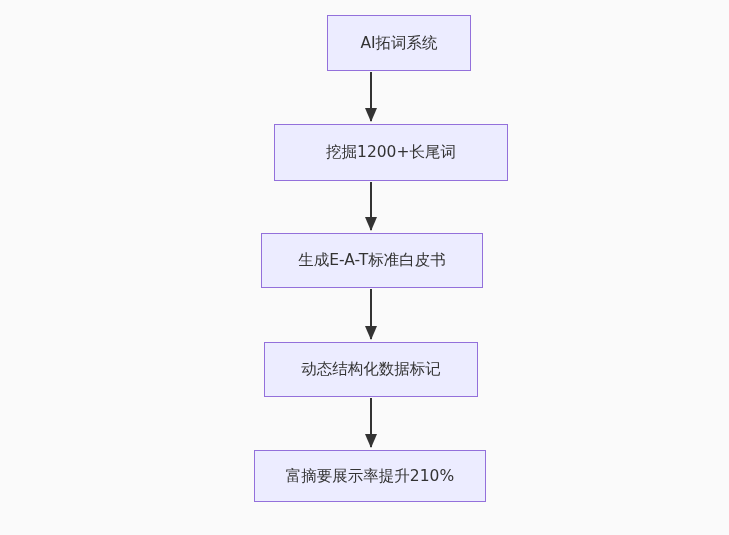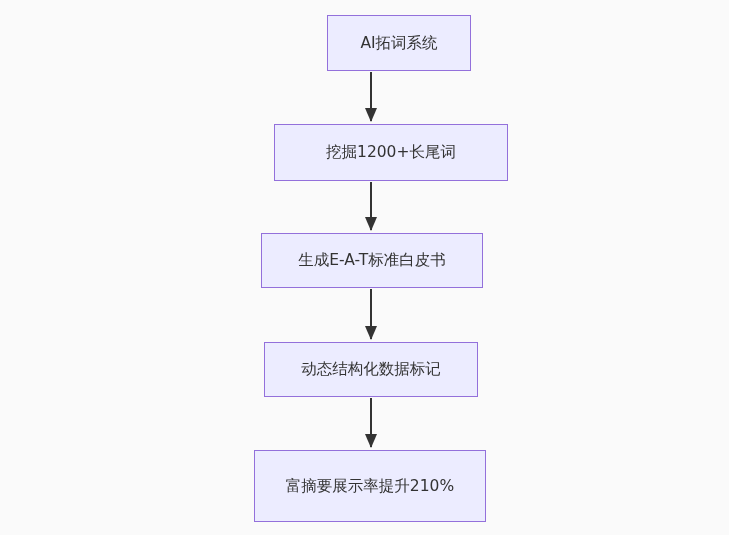--- a/index.html
+++ b/index.html
@@ -32,7 +32,7 @@
   #node-1 { left: 274px; top: 124px; width: 234px; height: 57px; }
   #node-2 { left: 261px; top: 233px; width: 222px; height: 55px; }
   #node-3 { left: 264px; top: 342px; width: 214px; height: 55px; }
-  #node-4 { left: 254px; top: 450px; width: 232px; height: 72px; }
+  #node-4 { left: 254px; top: 450px; width: 232px; height: 52px; }
   .edges-layer {
     position: absolute;
     left: 0; top: 0;

